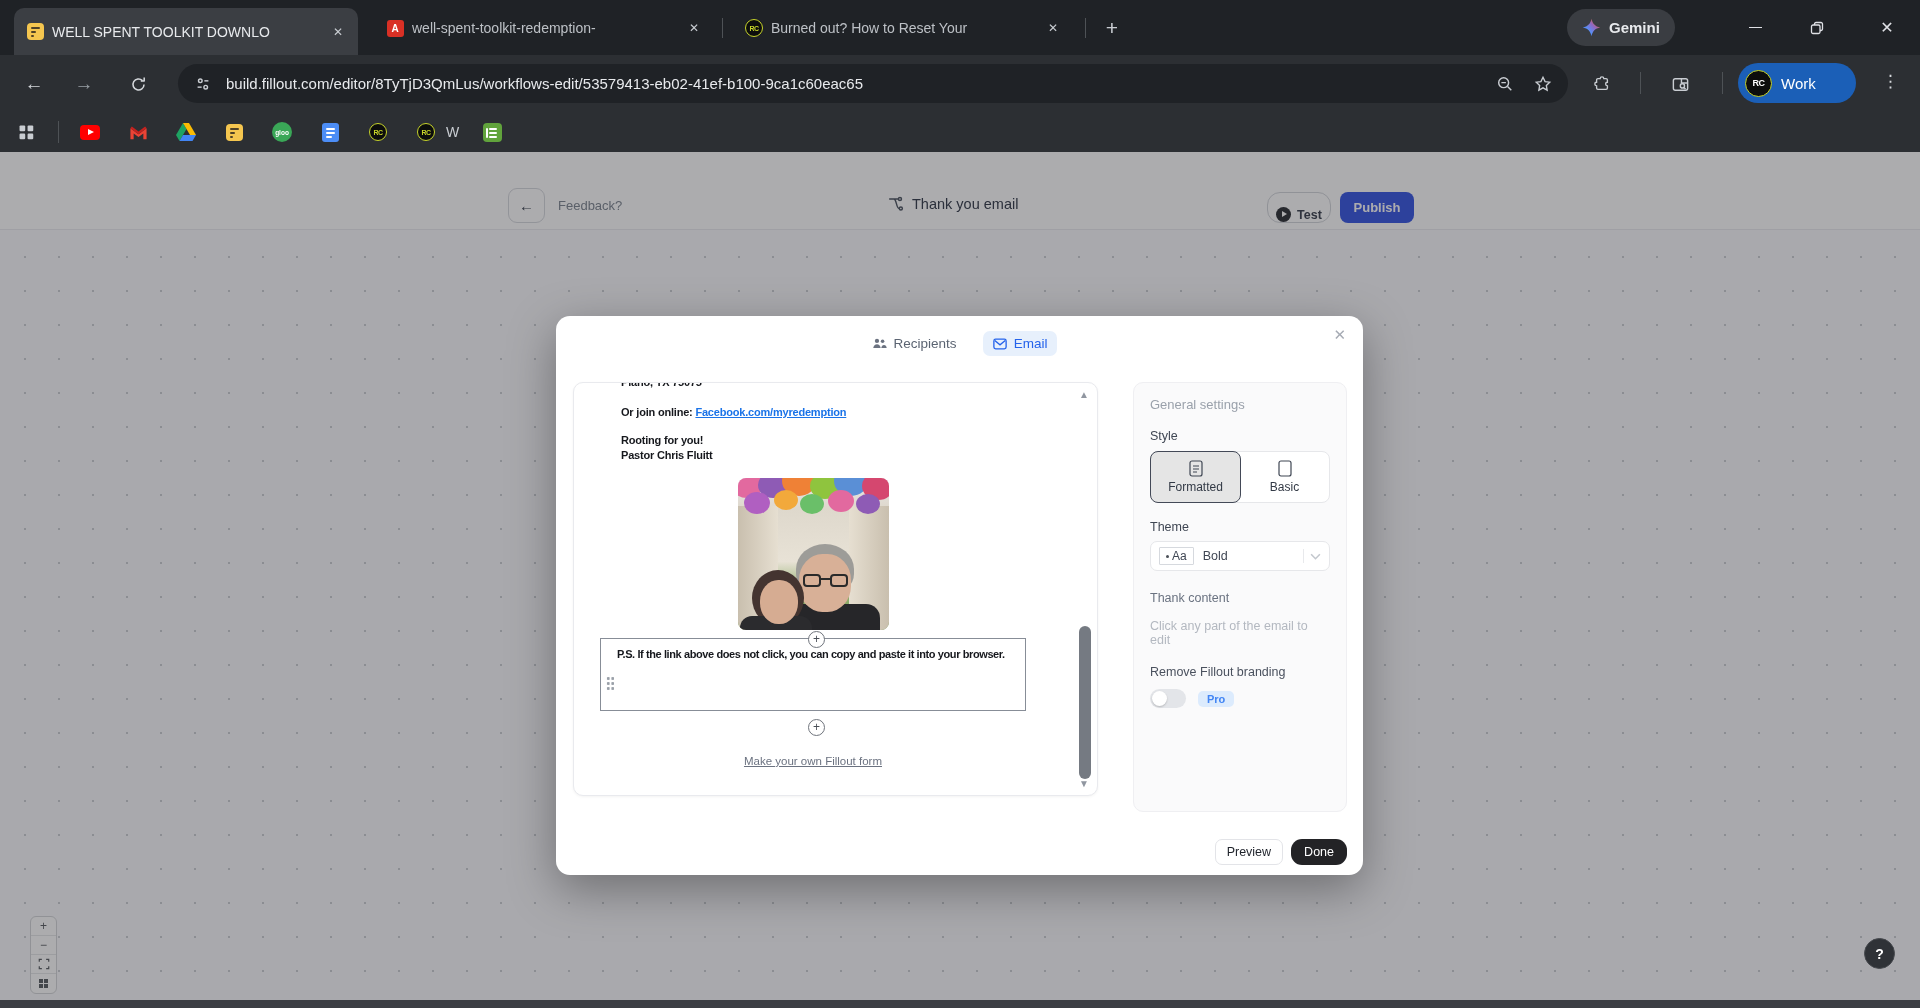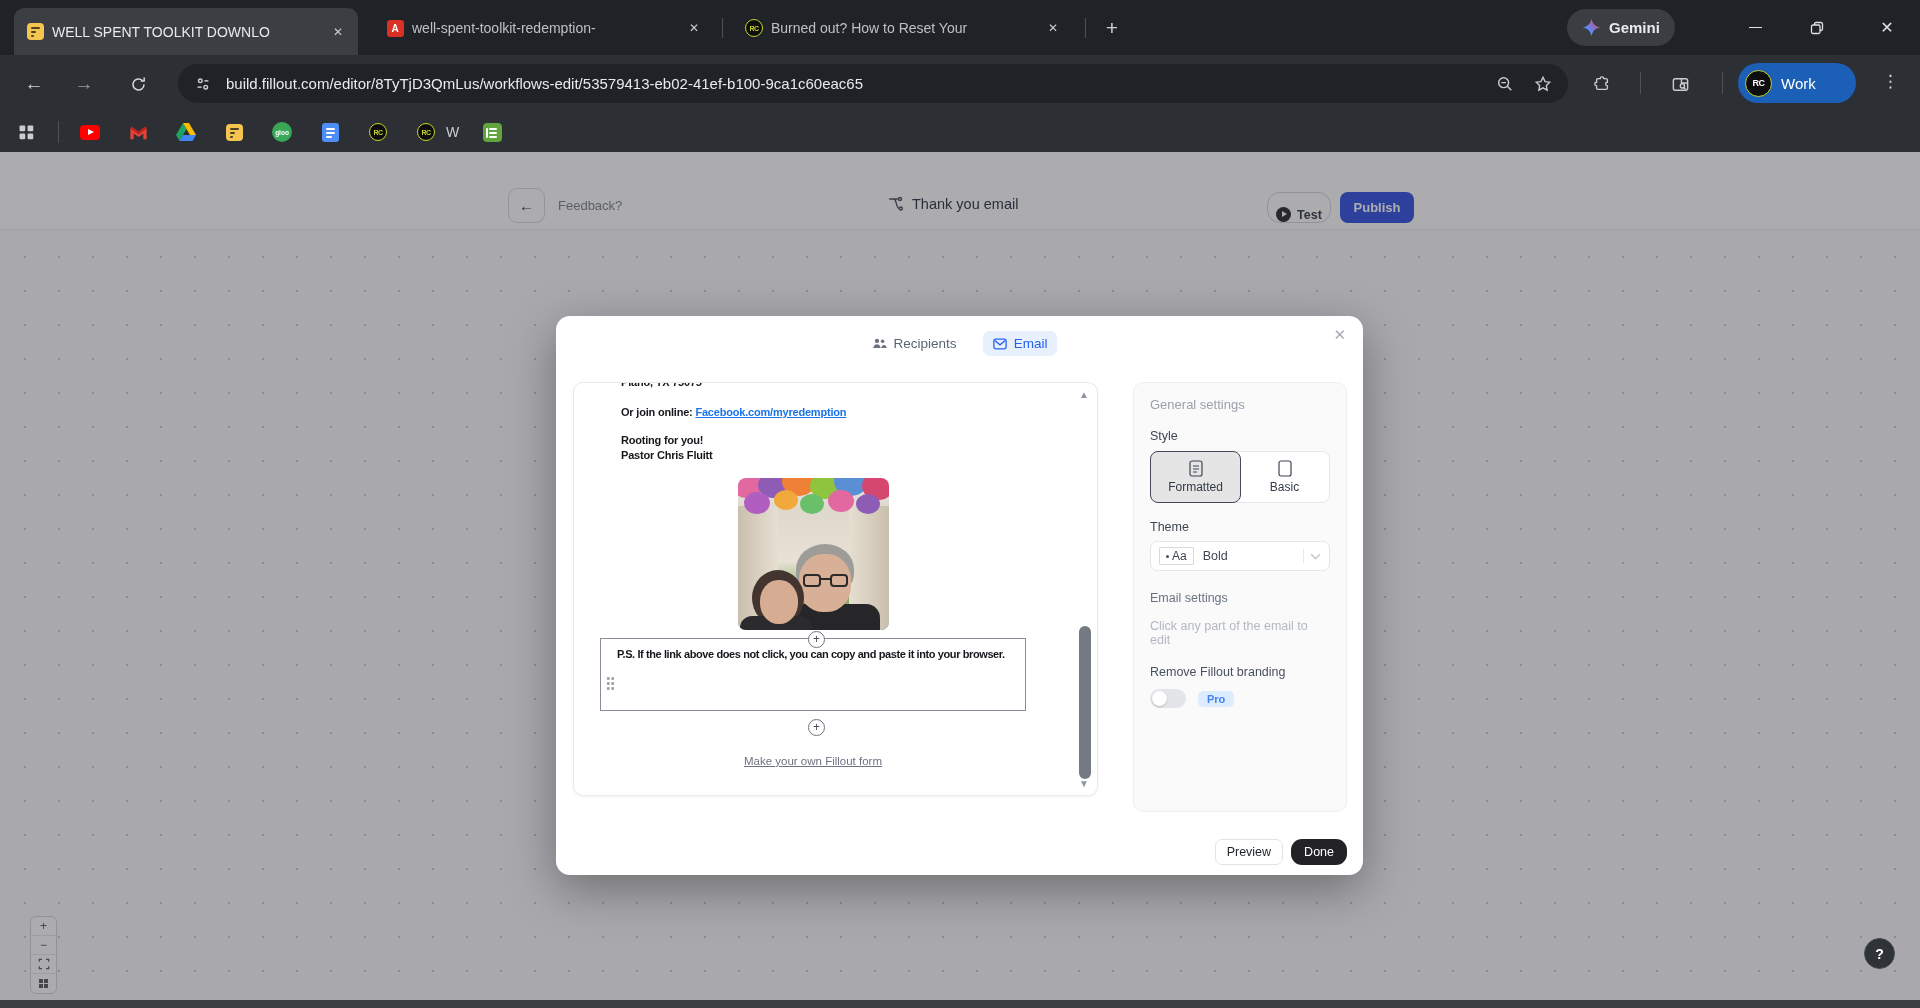--- a/index.html
+++ b/index.html
@@ -460,7 +460,7 @@
             </svg>
         </span>
       </div>
-      <div class="lbl" style="margin-top:20px; color:#6a7280;">Email settings</div>
+      <div class="lbl" style="margin-top:20px; color:#6a7280;">Thank content</div>
       <div class="hint">Click any part of the email to edit</div>
       <div class="lbl" style="margin-top:18px; color:#4a515e;">Remove Fillout branding</div>
       <div class="toggle-row">

